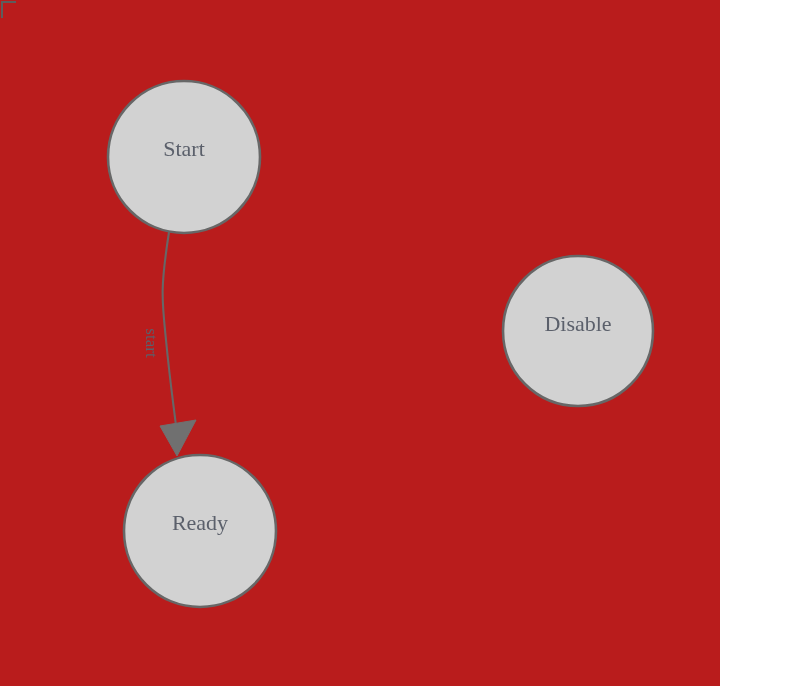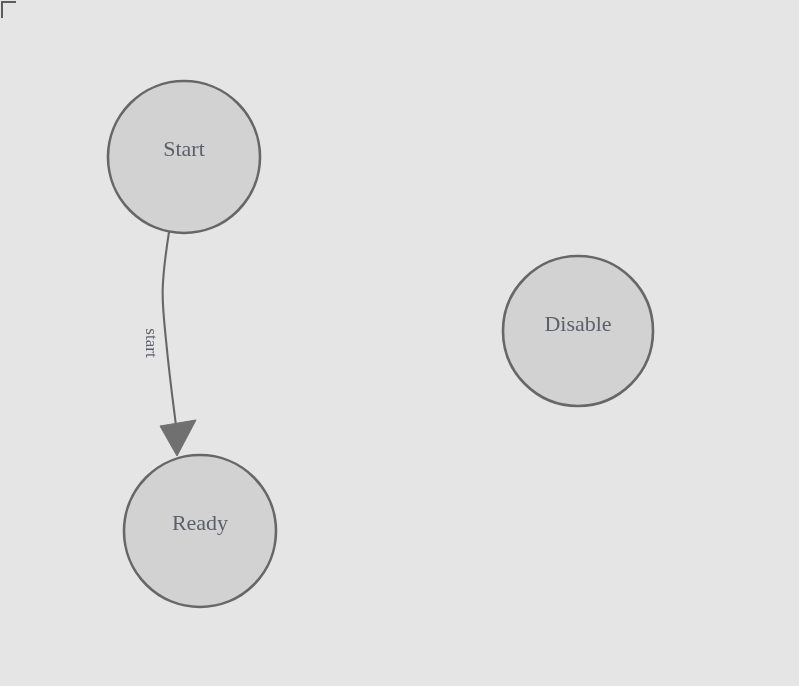--- a/index.html
+++ b/index.html
@@ -9,9 +9,9 @@
   }
   #canvas {
     position: relative;
-    width: 799px;
+    width: 720px;
     height: 686px;
-    background: #e5e5e5;
+    background: #b91c1c;
     overflow: hidden;
     font-family: "Liberation Serif", "DejaVu Serif", serif;
   }

